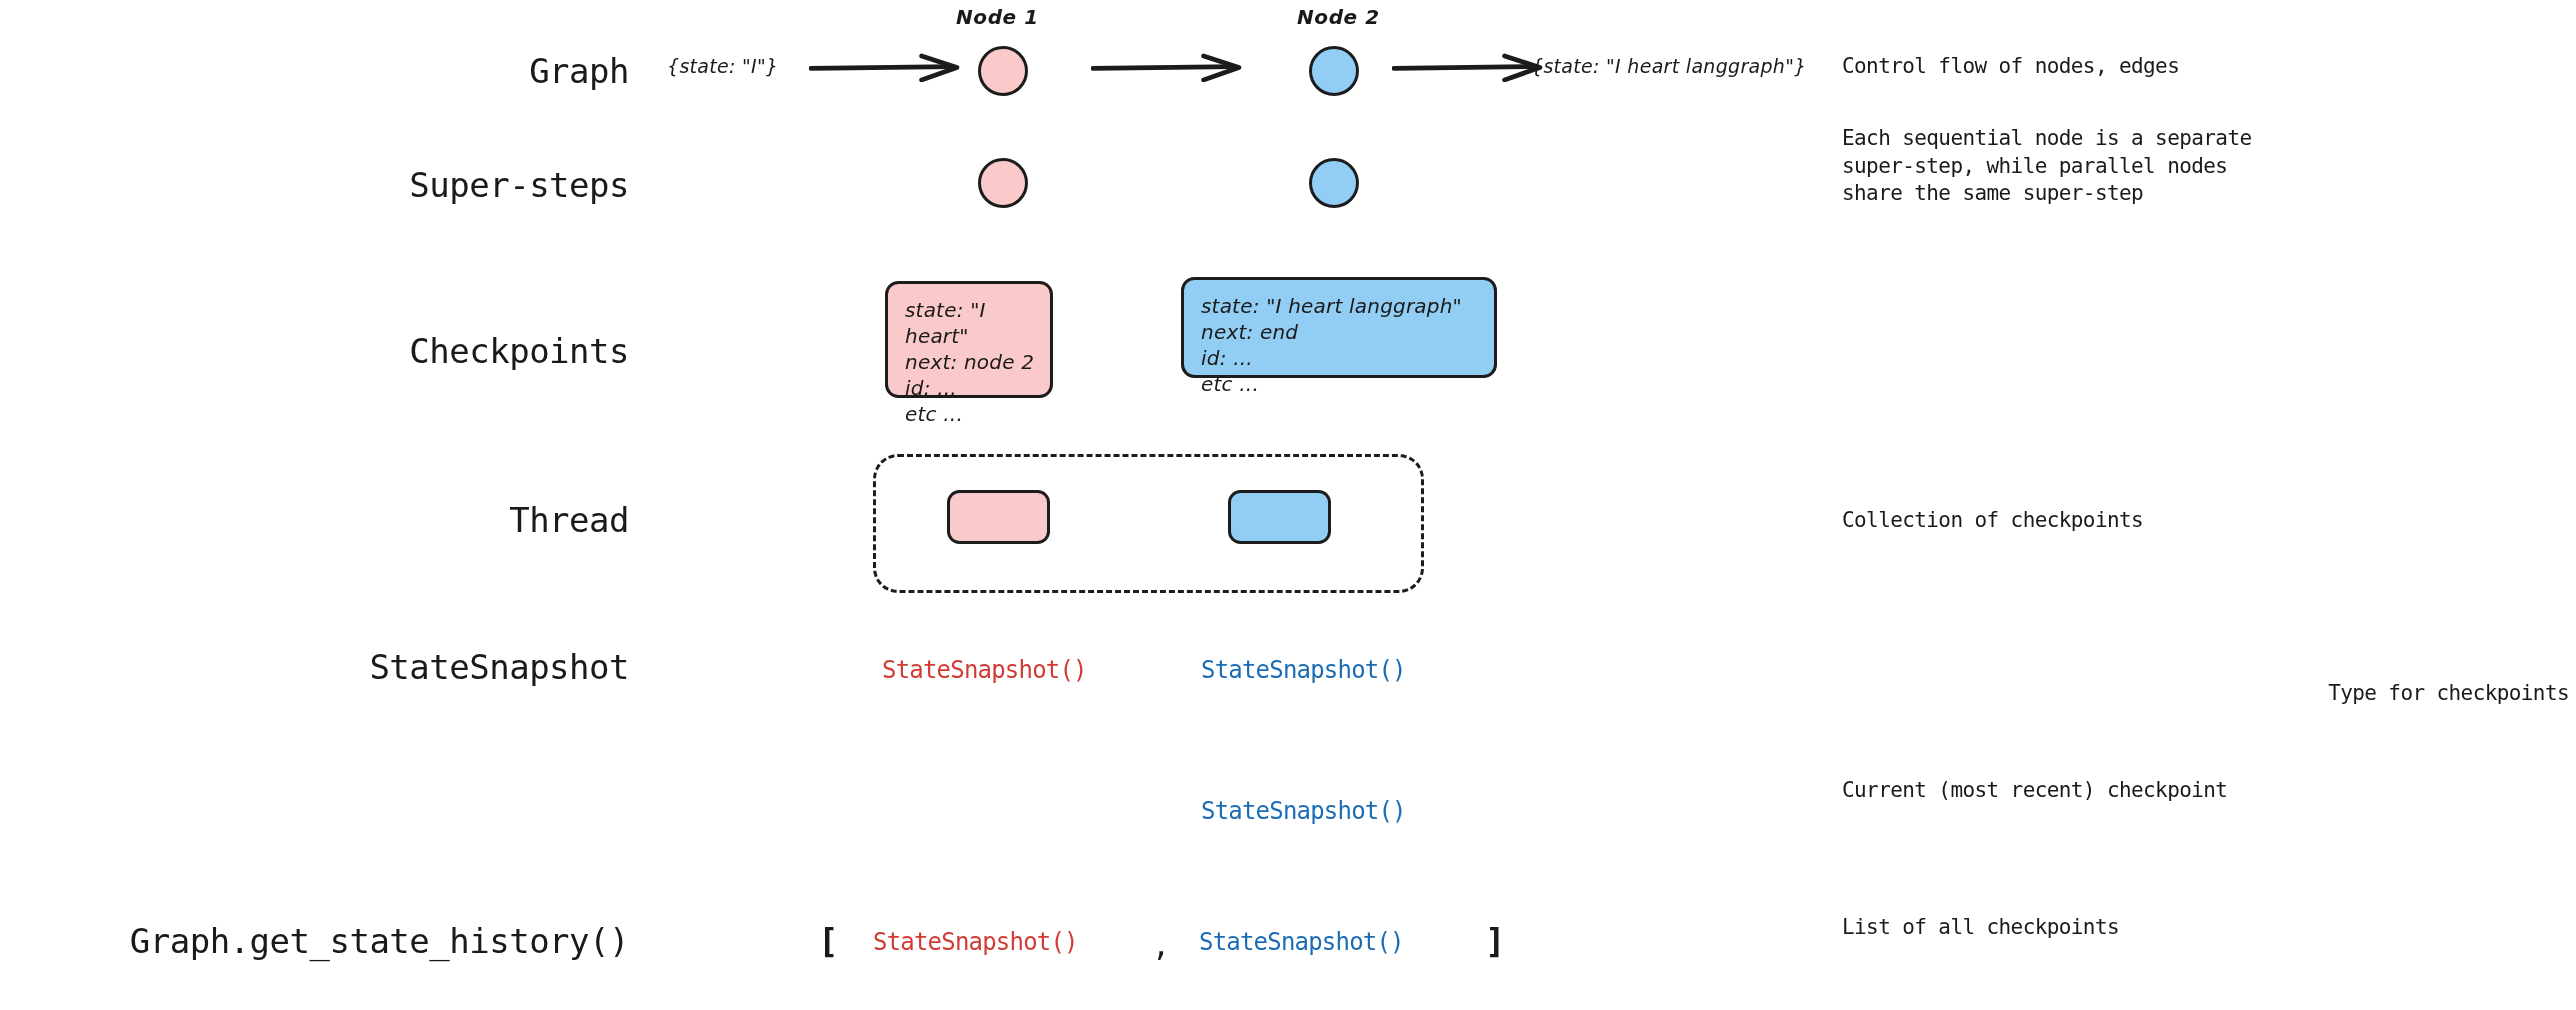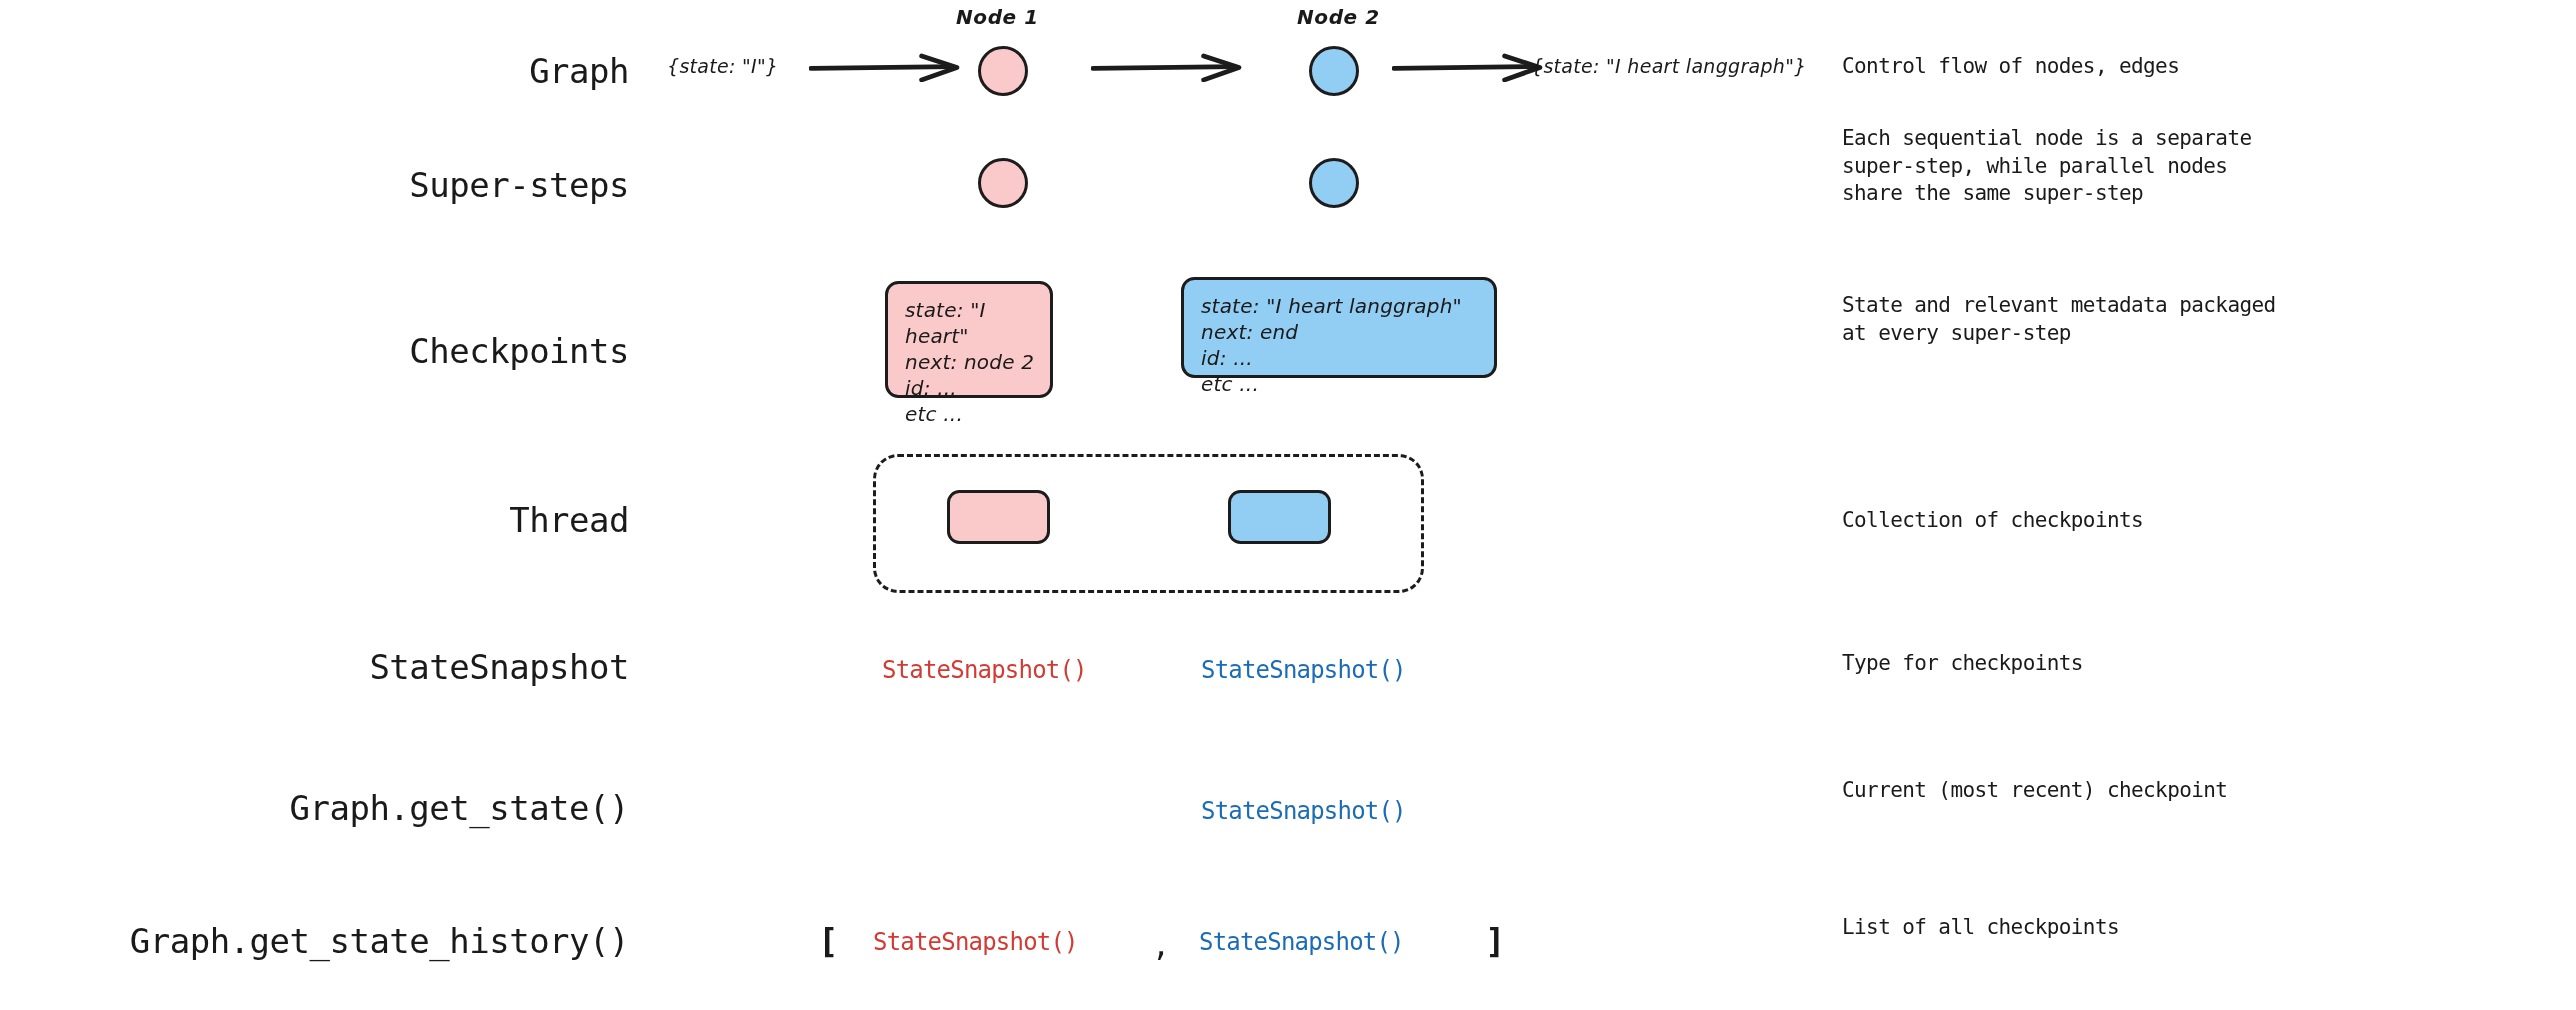--- a/index.html
+++ b/index.html
@@ -214,8 +214,6 @@
   <div class="row-desc" style="top:125px;">Each sequential node is a separate
 super-step, while parallel nodes
 share the same super-step</div>
-  <div class="row-desc" style="top:292px;">State and relevant metadata packaged
-at every super-step</div>
   <div class="row-desc" style="top:507px;">Collection of checkpoints</div>
   <div class="row-desc" style="top:650px;">Type for checkpoints</div>
   <div class="row-desc" style="top:777px;">Current (most recent) checkpoint</div>

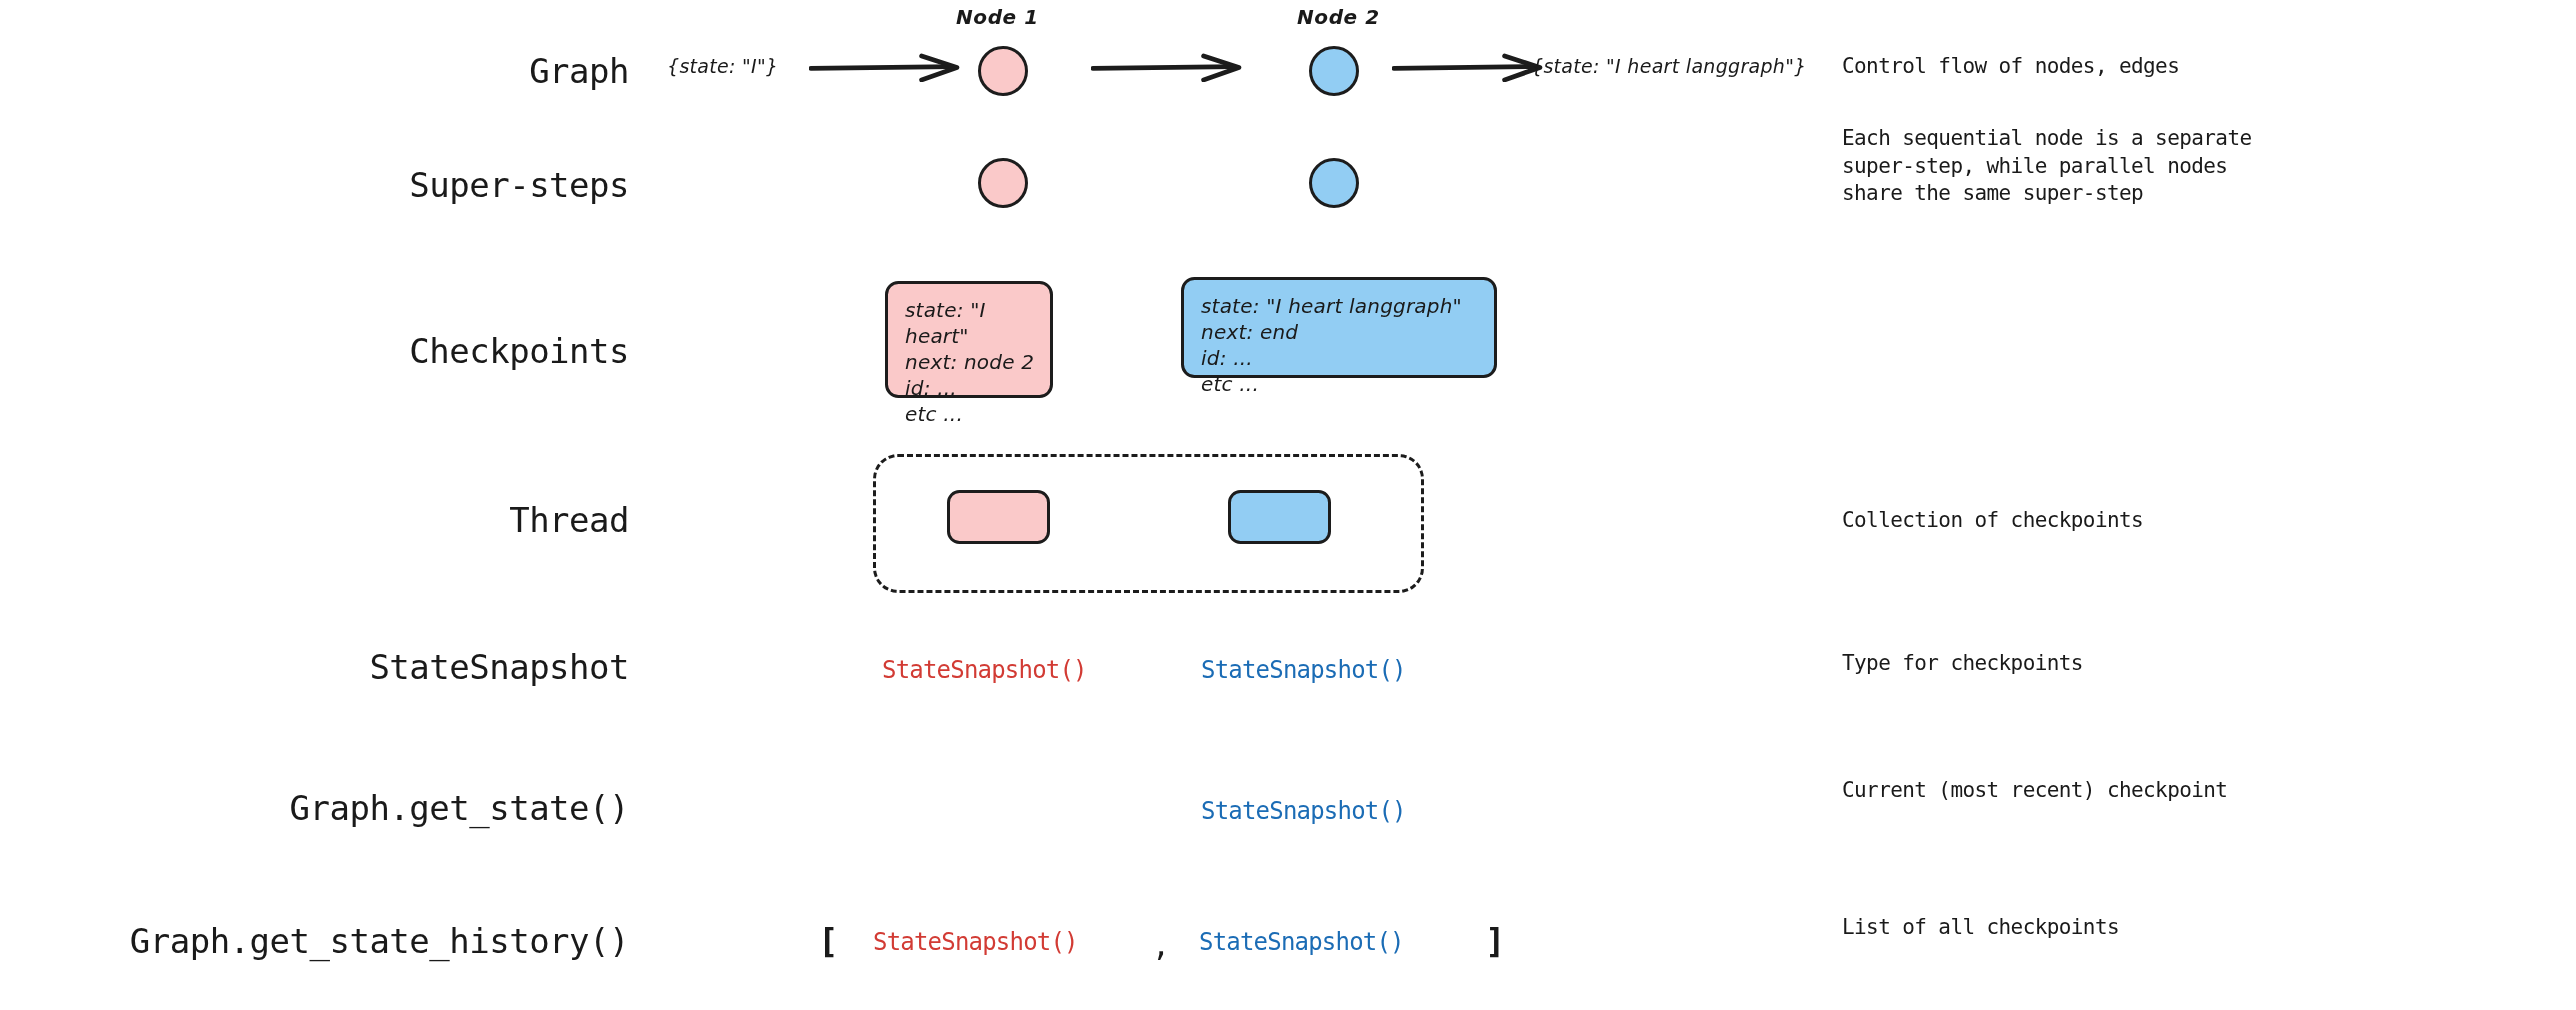--- a/index.html
+++ b/index.html
@@ -215,7 +215,7 @@
 super-step, while parallel nodes
 share the same super-step</div>
   <div class="row-desc" style="top:507px;">Collection of checkpoints</div>
-  <div class="row-desc" style="top:650px;">Type for checkpoints</div>
+  <div class="row-desc" style="top:680px;text-align:right;">Type for checkpoints</div>
   <div class="row-desc" style="top:777px;">Current (most recent) checkpoint</div>
   <div class="row-desc" style="top:914px;">List of all checkpoints</div>
 

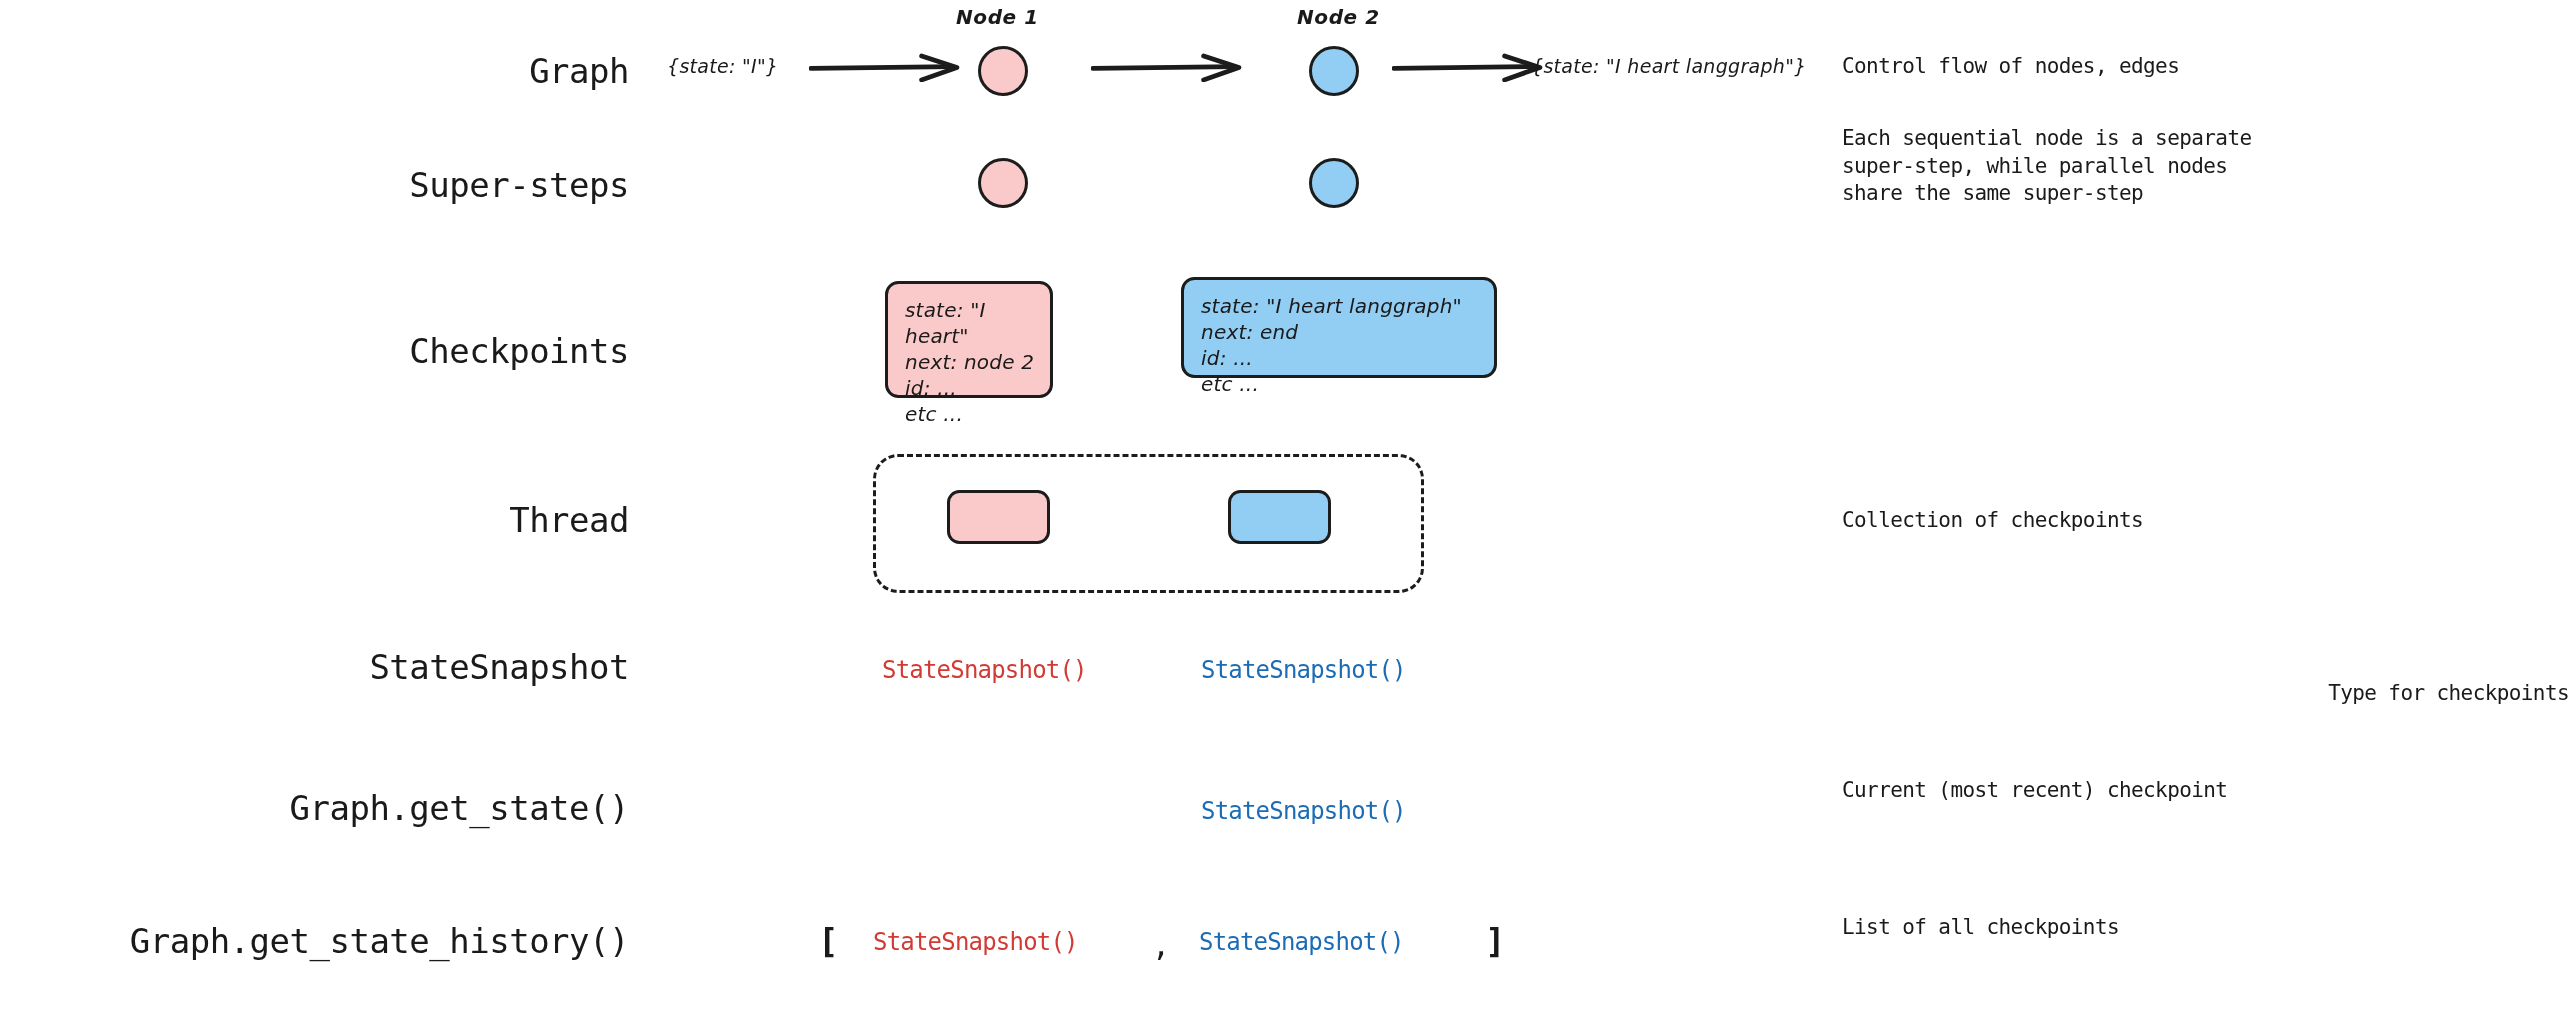--- a/index.html
+++ b/index.html
@@ -155,7 +155,6 @@
   <div class="row-label" style="top:331px;">Checkpoints</div>
   <div class="row-label" style="top:500px;">Thread</div>
   <div class="row-label" style="top:647px;">StateSnapshot</div>
-  <div class="row-label" style="top:788px;">Graph.get_state()</div>
   <div class="row-label" style="top:921px;">Graph.get_state_history()</div>
 
   <div class="state-annot" style="top:55px; left:667px;">{state: "I"}</div>

